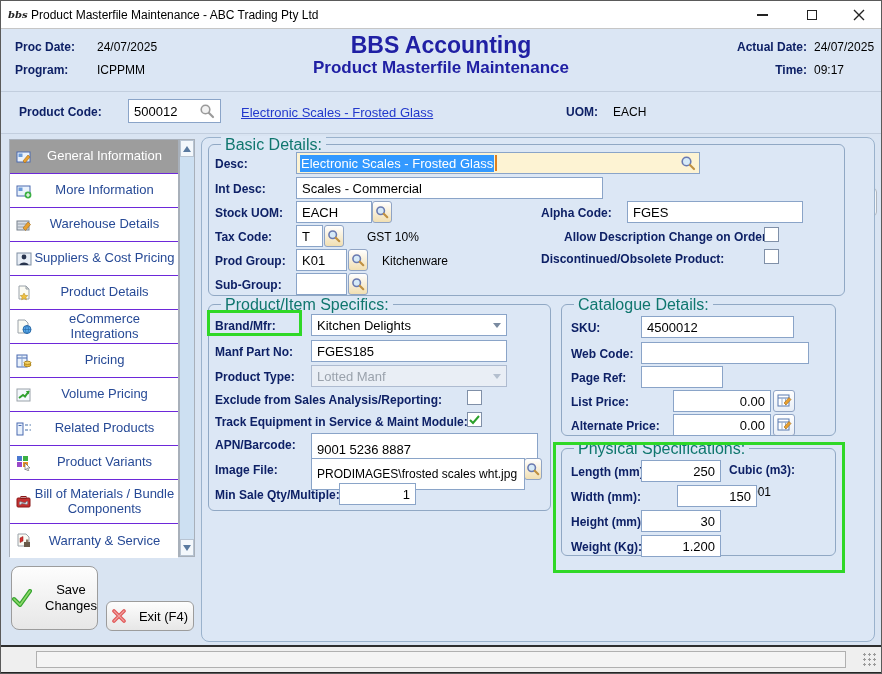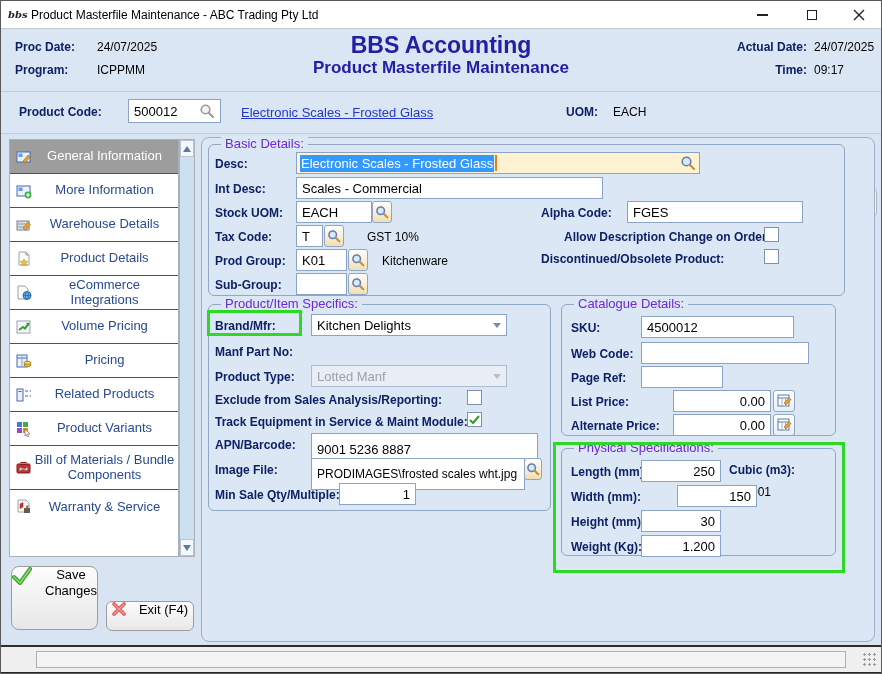--- a/index.html
+++ b/index.html
@@ -43,7 +43,7 @@
   
   #mainpanel { position:absolute; left:200px; top:136px; width:674px; height:505px; background:#dce7f5; border:1px solid #9ab2cc; border-radius:8px; }
   .grp { position:absolute; border:1px solid #90a8c4; border-radius:6px; }
-  .grp-title { position:absolute; top:-9px; left:12px; background:#dce7f5; padding:0 4px; color:#6d28d9; font-size:13px; white-space:nowrap; }
+  .grp-title { position:absolute; top:-9px; left:12px; background:#dce7f5; padding:0 4px; color:#0f766e; font-size:16px; white-space:nowrap; }
   .selbox { position:absolute; background:#fff; border:1px solid #8aa4c8; font-size:13px; display:flex; align-items:center; padding:0 5px; color:#000; }
   .selbox .chev { margin-left:auto; width:0; height:0; border-left:4px solid transparent; border-right:4px solid transparent; border-top:5px solid #7a8aa0; }
   .selbox.disabled { background:#e9eef5; color:#9aa2ac; border-color:#aebbd0; }

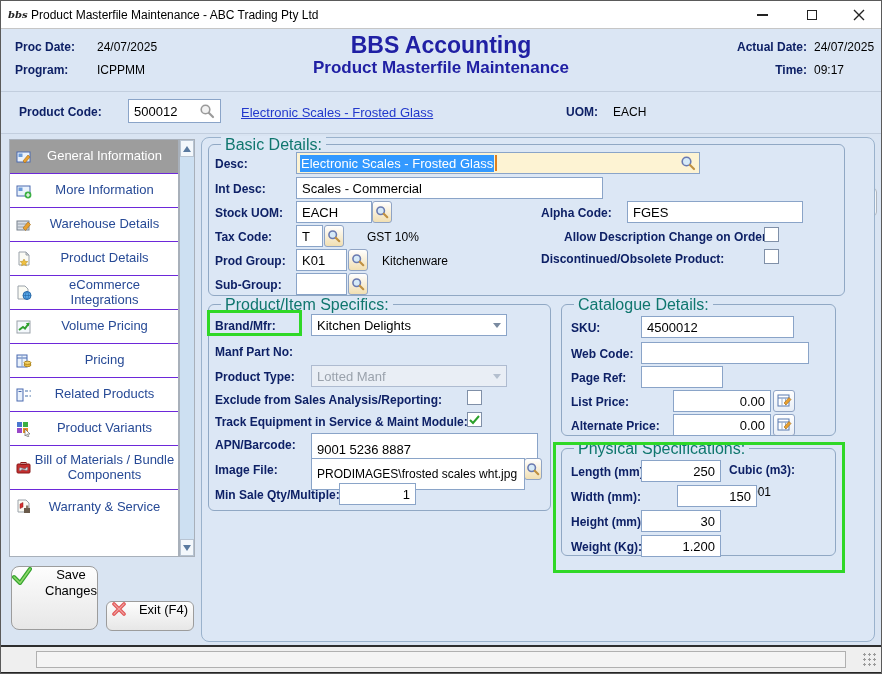--- a/index.html
+++ b/index.html
@@ -170,6 +170,16 @@
       <div class="side-item">
         <span class="icon">
             <svg width="16" height="16" viewBox="0 0 16 16">
+              <rect x="1" y="2" width="14" height="12" fill="#e8eef6" stroke="#8090a4"></rect>
+              <circle cx="8" cy="6" r="2.4" fill="#28344e"></circle>
+              <path d="M3.5 14 C3.5 10.5 12.5 10.5 12.5 14 Z" fill="#28344e"></path>
+            </svg>
+          </span>
+        <span class="side-label">Suppliers &amp; Cost Pricing</span>
+      </div>
+      <div class="side-item">
+        <span class="icon">
+            <svg width="16" height="16" viewBox="0 0 16 16">
               <path d="M3 1 L10 1 L13 4 L13 14 L3 14 Z" fill="#fbfbf4" stroke="#9aa2aa"></path>
               <path d="M10 1 L10 4 L13 4 Z" fill="#dcdcd4" stroke="#9aa2aa"></path>
               <path d="M8 8 L9.2 10.3 L11.8 10.6 L9.9 12.3 L10.4 14.8 L8 13.6 L5.6 14.8 L6.1 12.3 L4.2 10.6 L6.8 10.3 Z" fill="#f0c040" stroke="#b08820" stroke-width="0.5"></path>

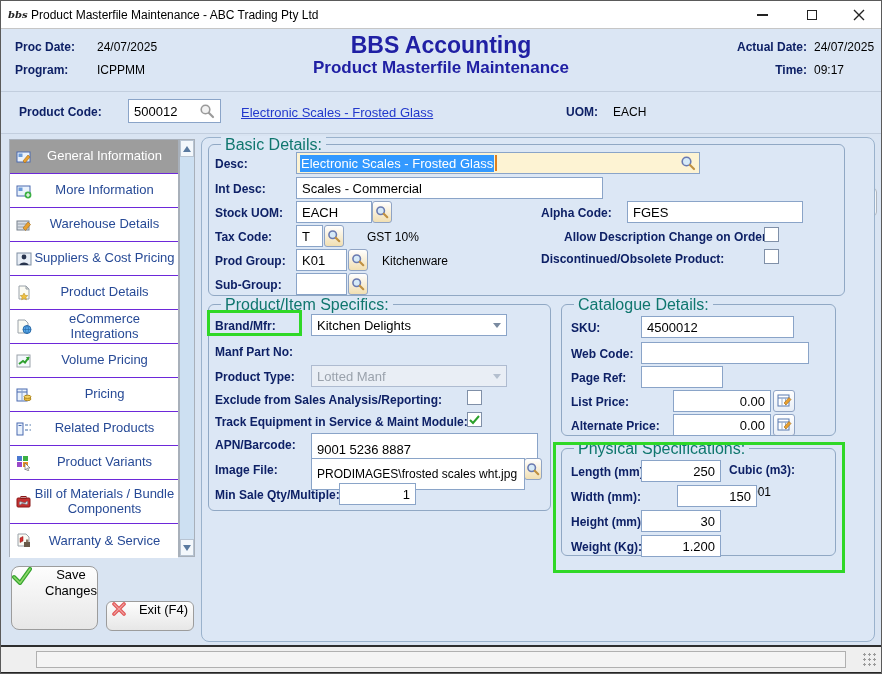--- a/index.html
+++ b/index.html
@@ -349,6 +349,7 @@
     <span class="chev"></span>
   </div>
   <span class="lbl" style="left:214px;top:344px;">Manf Part No:</span>
+  <input class="inp" style="left: 310px; top: 339px; width: 196px; height: 22px;" value="FGES185">
   <span class="lbl" style="left:214px;top:369px;">Product Type:</span>
   <div class="selbox disabled" style="left:310px;top:364px;width:196px;height:22px;">
     <span>Lotted Manf</span>

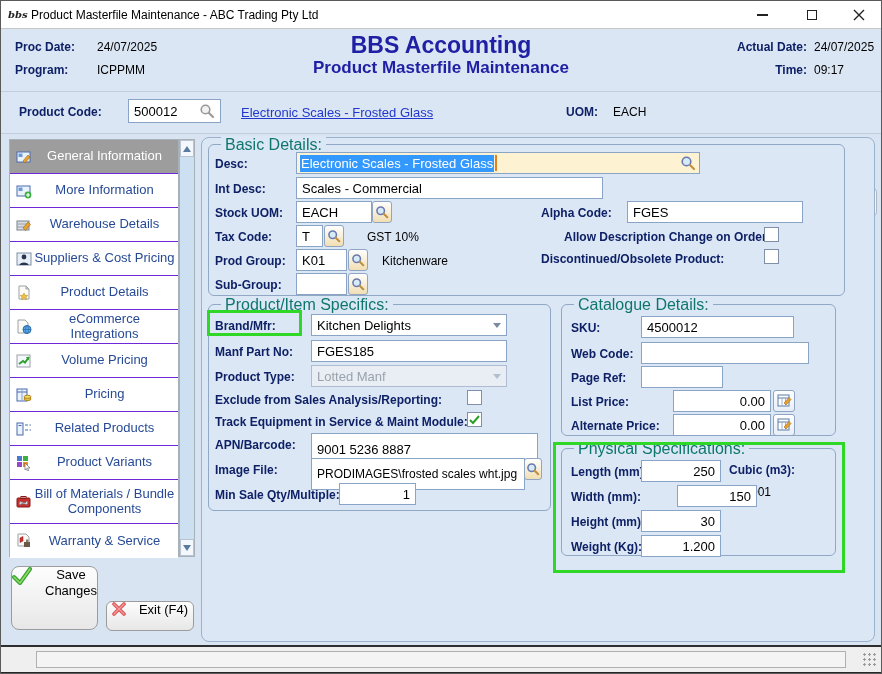--- a/index.html
+++ b/index.html
@@ -200,16 +200,6 @@
       <div class="side-item">
         <span class="icon">
             <svg width="16" height="16" viewBox="0 0 16 16">
-              <rect x="1" y="2" width="13" height="12" fill="#f4f8fc" stroke="#9aa2aa"></rect>
-              <path d="M3 11 L7 8 L9 9.5 L13 4" stroke="#2fa02f" stroke-width="2" fill="none"></path>
-              <path d="M13 4 L13 7.5 L9.8 4 Z" fill="#2fa02f"></path>
-            </svg>
-          </span>
-        <span class="side-label">Volume Pricing</span>
-      </div>
-      <div class="side-item">
-        <span class="icon">
-            <svg width="16" height="16" viewBox="0 0 16 16">
               <rect x="1" y="2" width="10" height="12" fill="#eaf2fc" stroke="#4a6ab0"></rect>
               <line x1="1" y1="5" x2="11" y2="5" stroke="#4a6ab0"></line>
               <line x1="6" y1="2" x2="6" y2="14" stroke="#88a4d0"></line>
@@ -218,6 +208,16 @@
             </svg>
           </span>
         <span class="side-label">Pricing</span>
+      </div>
+      <div class="side-item">
+        <span class="icon">
+            <svg width="16" height="16" viewBox="0 0 16 16">
+              <rect x="1" y="2" width="13" height="12" fill="#f4f8fc" stroke="#9aa2aa"></rect>
+              <path d="M3 11 L7 8 L9 9.5 L13 4" stroke="#2fa02f" stroke-width="2" fill="none"></path>
+              <path d="M13 4 L13 7.5 L9.8 4 Z" fill="#2fa02f"></path>
+            </svg>
+          </span>
+        <span class="side-label">Volume Pricing</span>
       </div>
       <div class="side-item">
         <span class="icon">

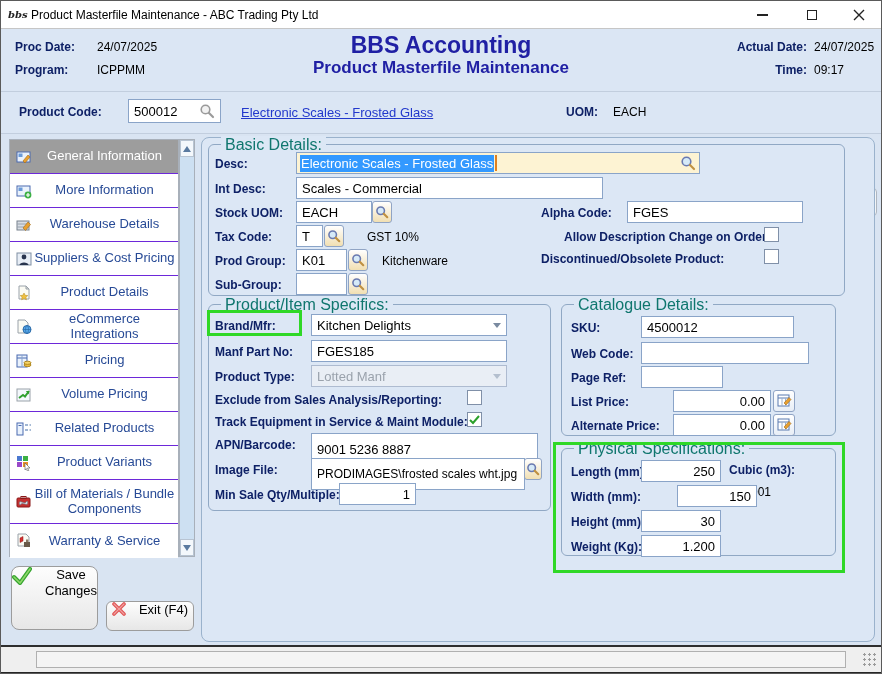--- a/index.html
+++ b/index.html
@@ -56,7 +56,7 @@
   .desc-field .caret { width:2px; height:16px; background:#e08020; margin-left:1px; }
   .hl-box { position:absolute; border:3px solid #2fd827; background:transparent; }
   
-  .btn3d { position:absolute; background:linear-gradient(#fdfdfd,#e7e7e7); border:1px solid #9c9c9c; border-radius:8px; display:flex; align-items:flex-start; justify-content:center; gap:13px; font-size:13px; color:#000; cursor:pointer; }
+  .btn3d { position:absolute; background:linear-gradient(#fdfdfd,#e7e7e7); border:1px solid #9c9c9c; border-radius:8px; display:flex; align-items:center; justify-content:center; gap:13px; font-size:13px; color:#000; cursor:pointer; }
   .btn-label-2line { text-align:center; line-height:1.25; }
   
   #content-bottom-line { position:absolute; left:0; top:644px; width:100%; height:2px; background:#2e2e2e; }

